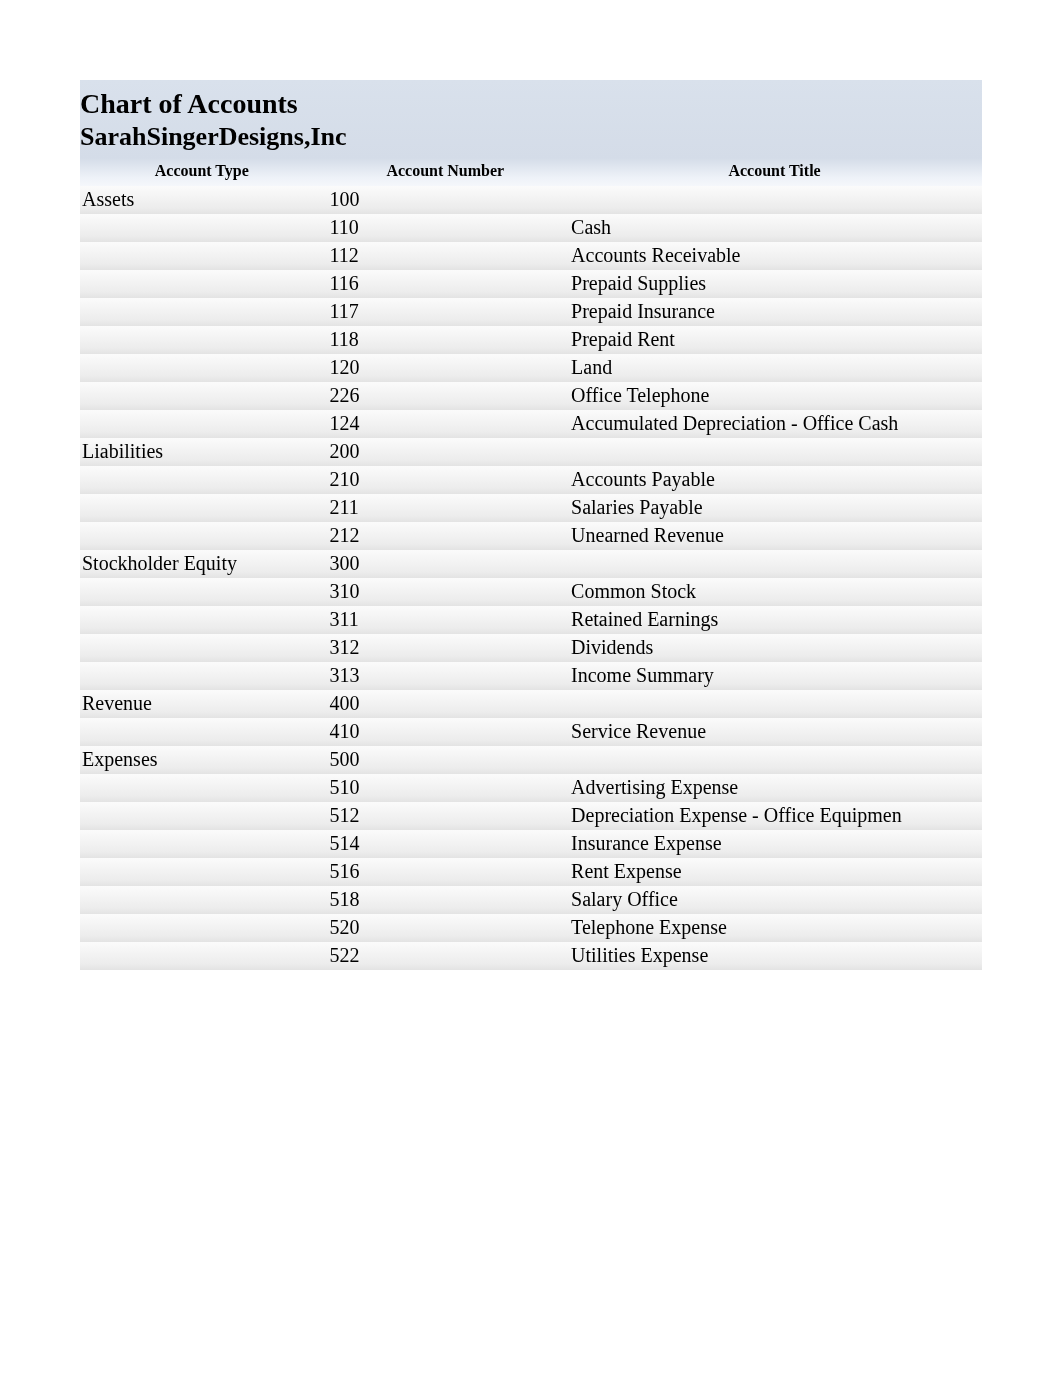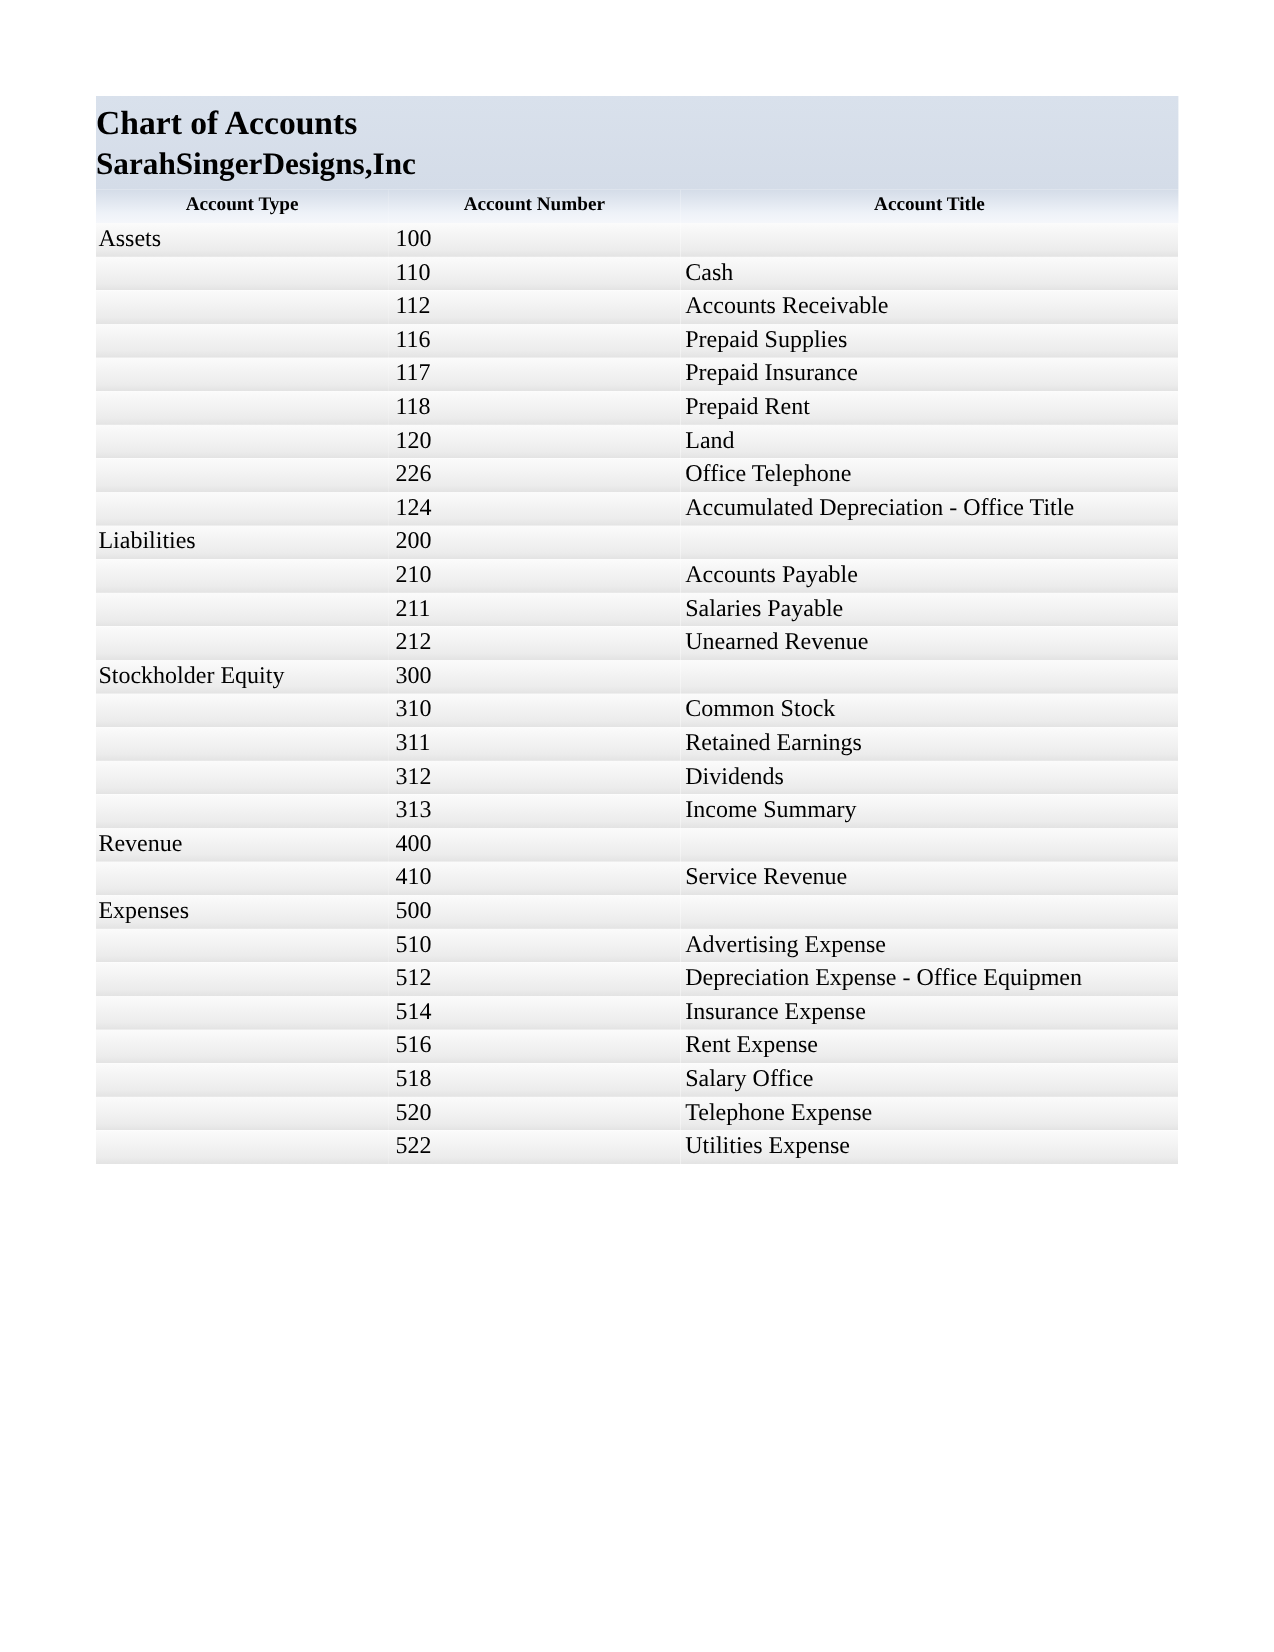--- a/index.html
+++ b/index.html
@@ -133,7 +133,7 @@
         <tr>
           <td class="type-cell"></td>
           <td class="num-cell">124</td>
-          <td class="title-cell">Accumulated Depreciation - Office Title</td>
+          <td class="title-cell">Accumulated Depreciation - Office Cash</td>
         </tr>
         <tr>
           <td class="type-cell">Liabilities</td>

